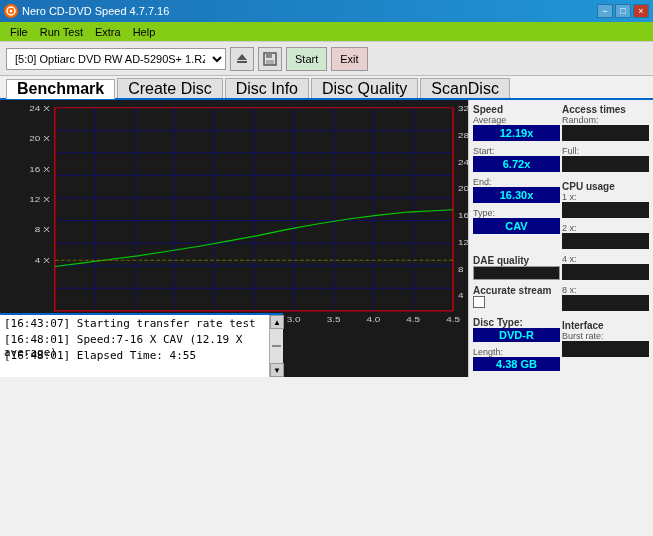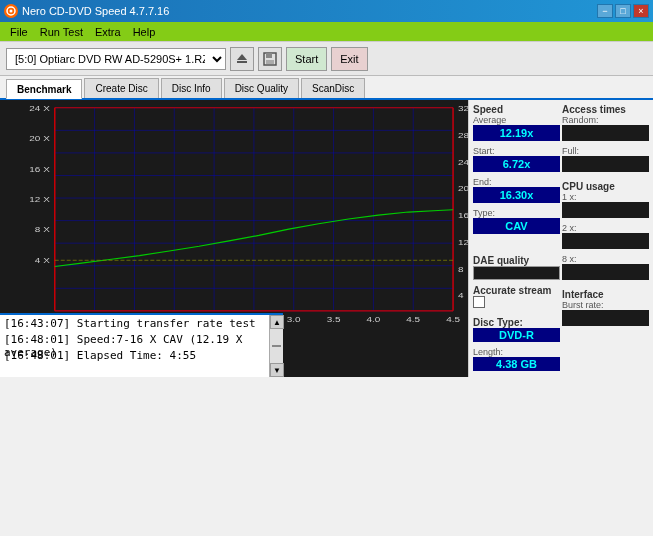--- a/index.html
+++ b/index.html
@@ -139,7 +139,7 @@
       background: #e0e0e0;
       margin-right: 2px;
       cursor: pointer;
-      font-size: 10px;
+      font-size: 16px;
       height: 20px;
       display: flex;
       align-items: center;

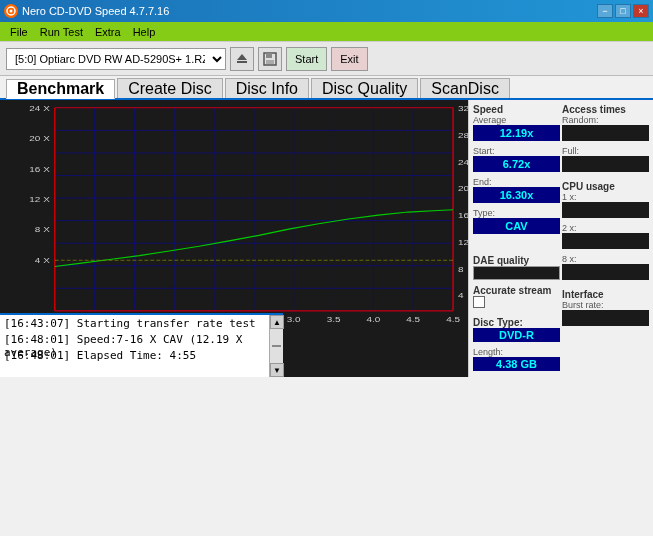--- a/index.html
+++ b/index.html
@@ -532,6 +532,10 @@
           <div class="stat-value empty"></div>
         </div>
         <div class="stat-block">
+          <div class="stat-sublabel">4 x:</div>
+          <div class="stat-value empty"></div>
+        </div>
+        <div class="stat-block">
           <div class="stat-sublabel">8 x:</div>
           <div class="stat-value empty"></div>
         </div>

